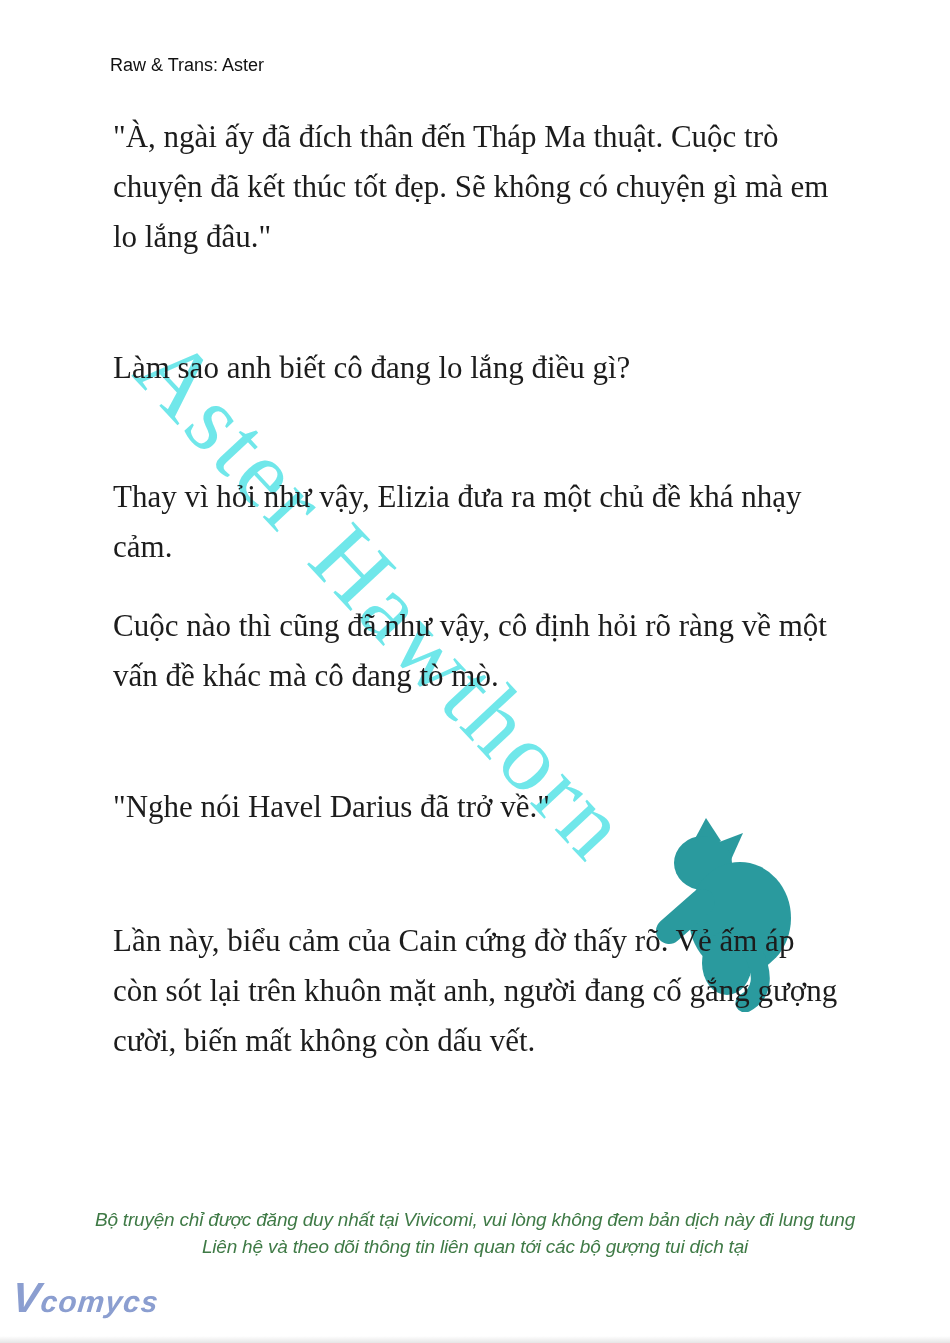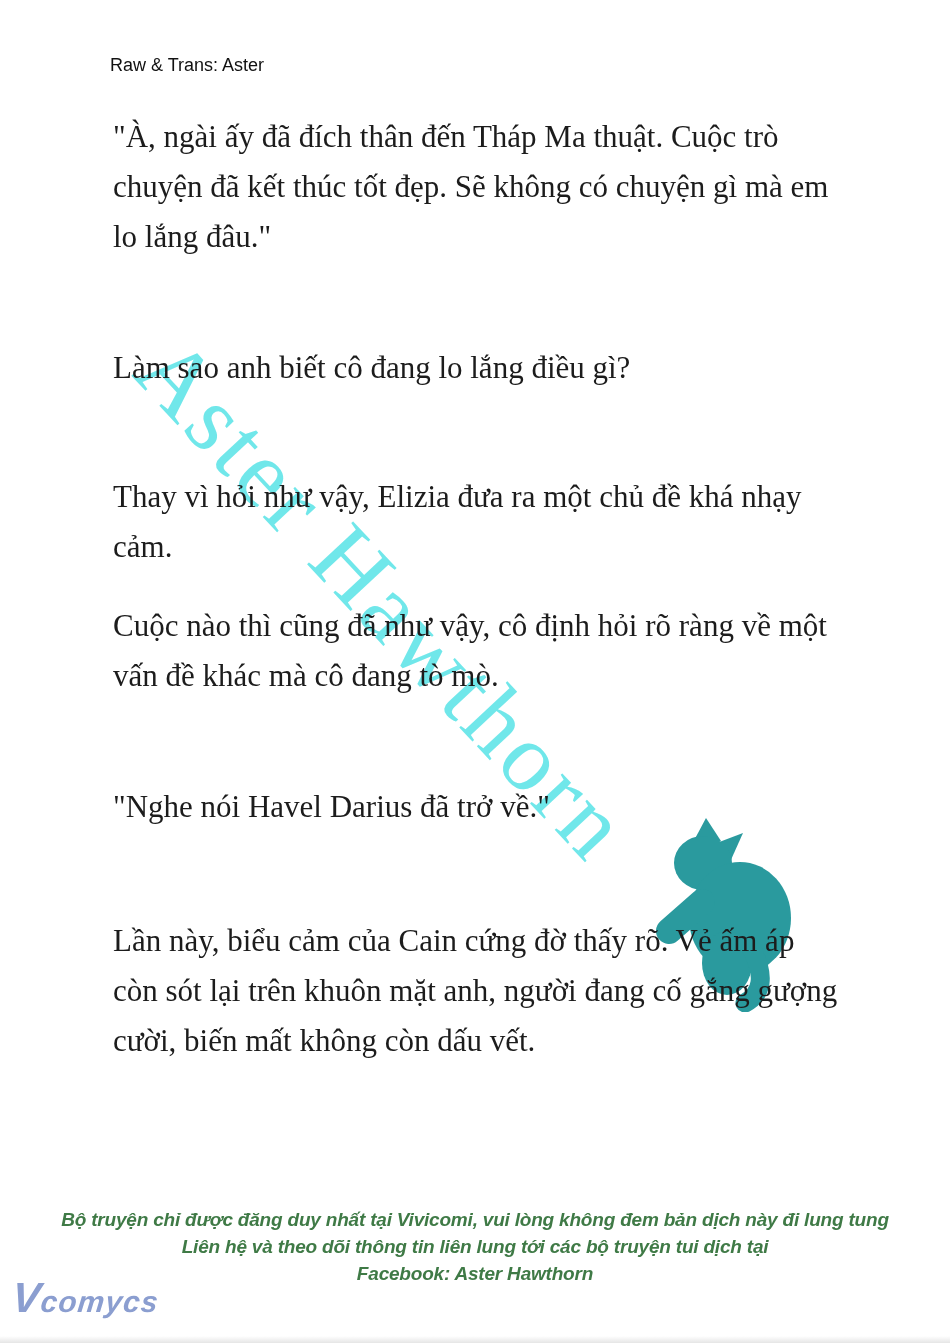--- a/index.html
+++ b/index.html
@@ -75,7 +75,7 @@
     text-align:center;
     font-family:"Liberation Sans", sans-serif;
     font-style:italic;
-    font-weight:bold;
+    font-weight:normal;
     font-size:19px;
     line-height:27px;
     letter-spacing:-0.2px;

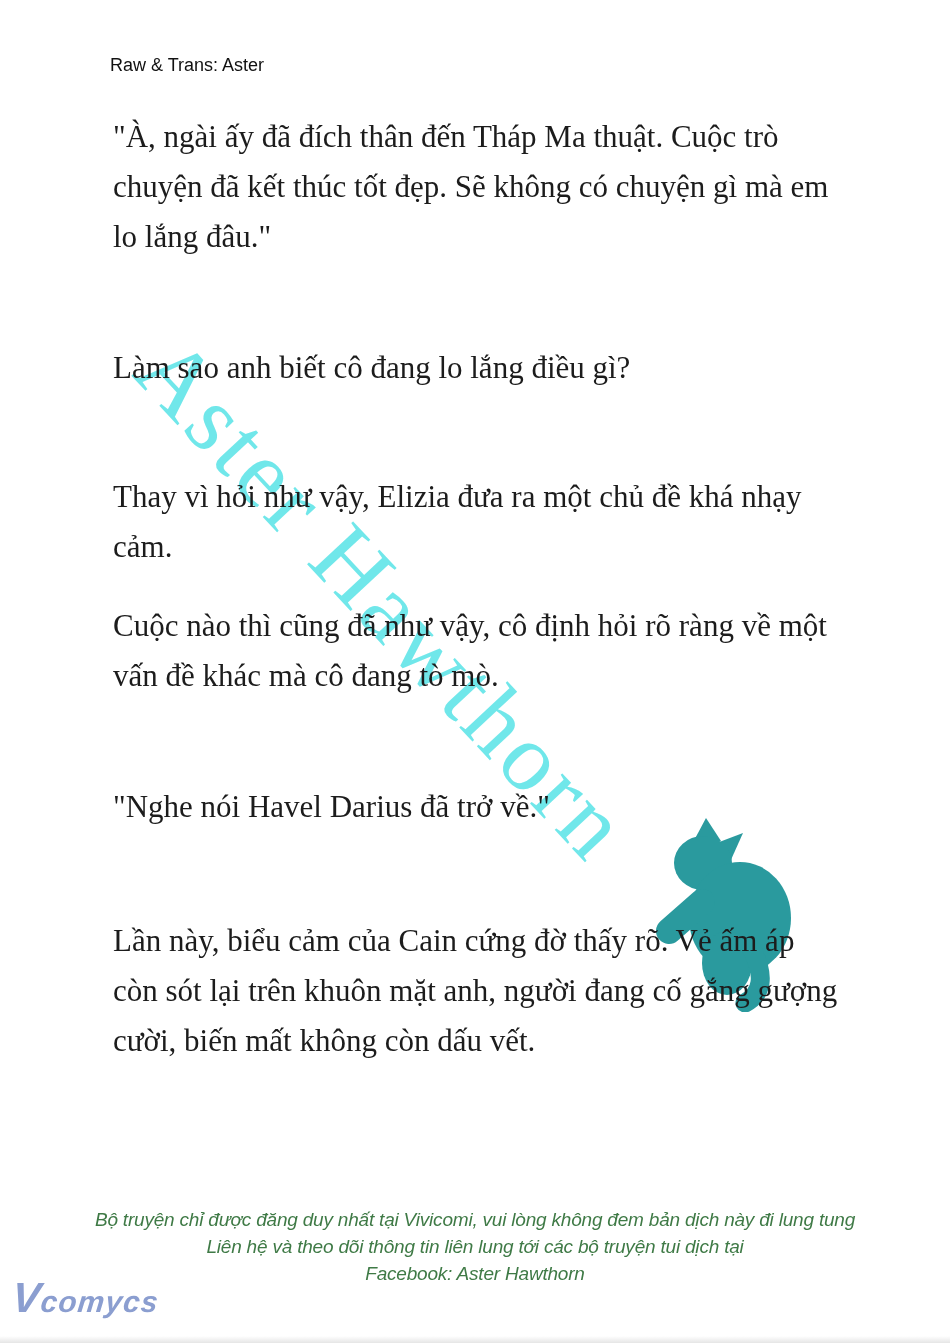--- a/index.html
+++ b/index.html
@@ -141,7 +141,7 @@
 
   <div class="footer">
     <div>Bộ truyện chỉ được đăng duy nhất tại Vivicomi, vui lòng không đem bản dịch này đi lung tung</div>
-    <div>Liên hệ và theo dõi thông tin liên lung tới các bộ truyện tui dịch tại</div>
+    <div>Liên hệ và theo dõi thông tin liên quan tới các bộ gượng tui dịch tại</div>
     <div>Facebook: Aster Hawthorn</div>
   </div>
 

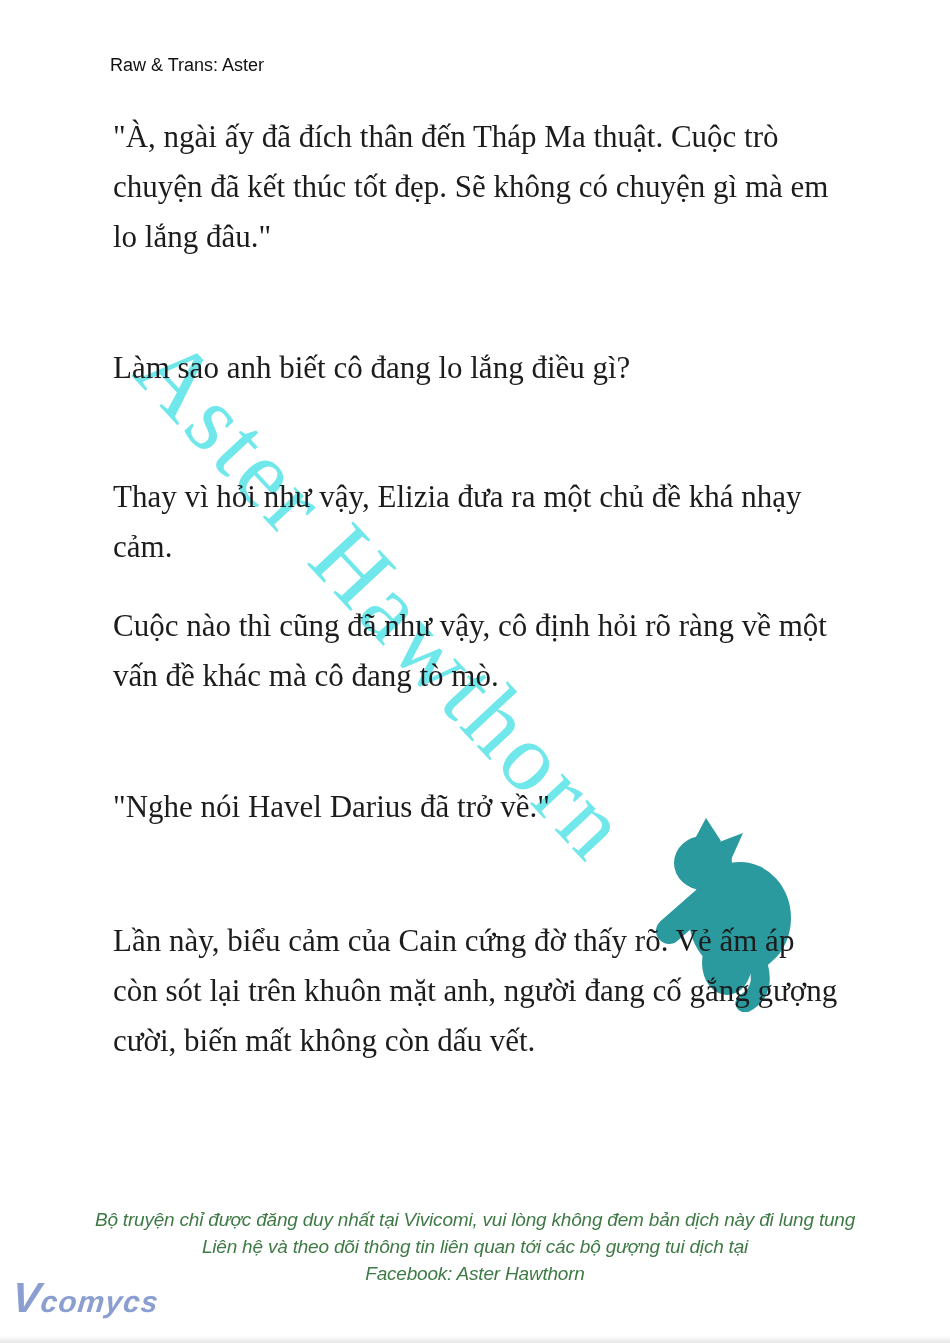--- a/index.html
+++ b/index.html
@@ -142,7 +142,6 @@
   <div class="footer">
     <div>Bộ truyện chỉ được đăng duy nhất tại Vivicomi, vui lòng không đem bản dịch này đi lung tung</div>
     <div>Liên hệ và theo dõi thông tin liên quan tới các bộ gượng tui dịch tại</div>
-    <div>Facebook: Aster Hawthorn</div>
   </div>
 
   <div class="logo">Vcomycs</div>

